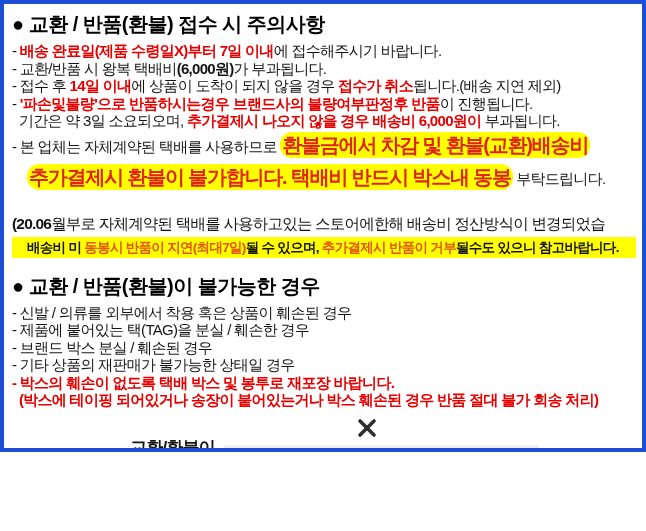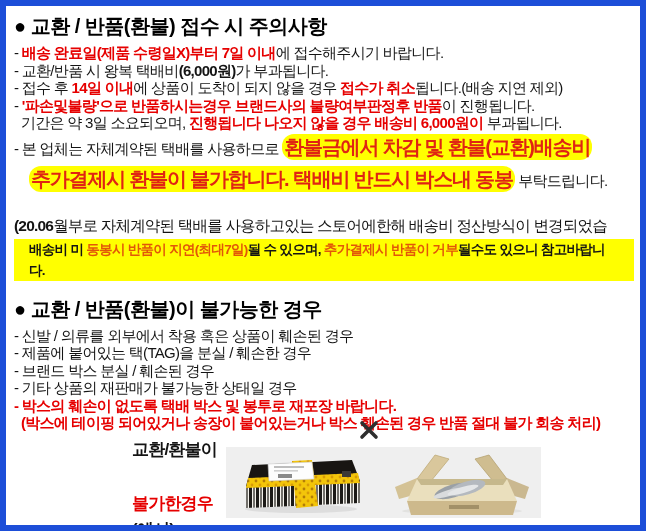--- a/index.html
+++ b/index.html
@@ -6,8 +6,8 @@
   html,body { background:#fff; }
   .page {
     position:relative;
-    width:646px; height:531px;
-    border:6px solid #1d4ed8;
+    width:646px; height:452px;
+    border:4px solid #1d4ed8;
     background:#fff;
     font-family:"Liberation Sans","DejaVu Sans",sans-serif;
     color:var(--ink);

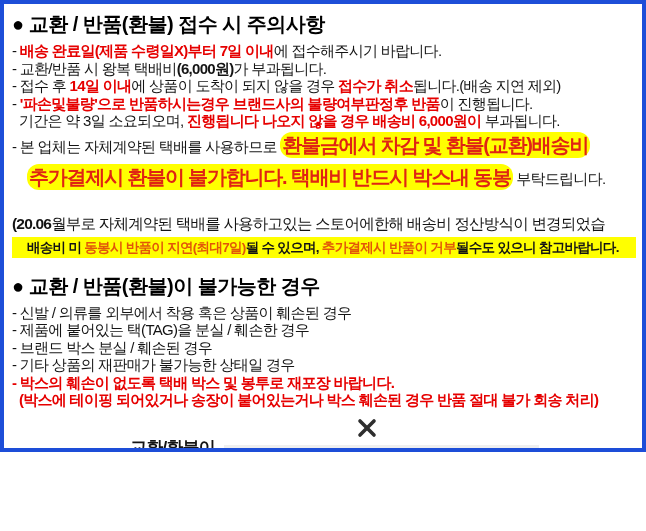--- a/index.html
+++ b/index.html
@@ -72,7 +72,7 @@
 
   <div class="bl"><span>- </span><span class="red">'파손및불량'으로 반품하시는경우 브랜드사의 불량여부판정후 반품</span><span>이 진행됩니다.</span></div>
 
-  <div class="bl"><span>  기간은 약 3일 소요되오며, </span><span class="red">진행됩니다 나오지 않을 경우 배송비 6,000원이</span><span> 부과됩니다.</span></div>
+  <div class="bl"><span>  기간은 약 3일 소요되오며, </span><span class="red">추가결제시 나오지 않을 경우 배송비 6,000원이</span><span> 부과됩니다.</span></div>
 
   <div class="bigline"><span>- 본 업체는 자체계약된 택배를 사용하므로 </span><span class="bigh">환불금에서 차감 및 환불(교환)배송비</span></div>
 

